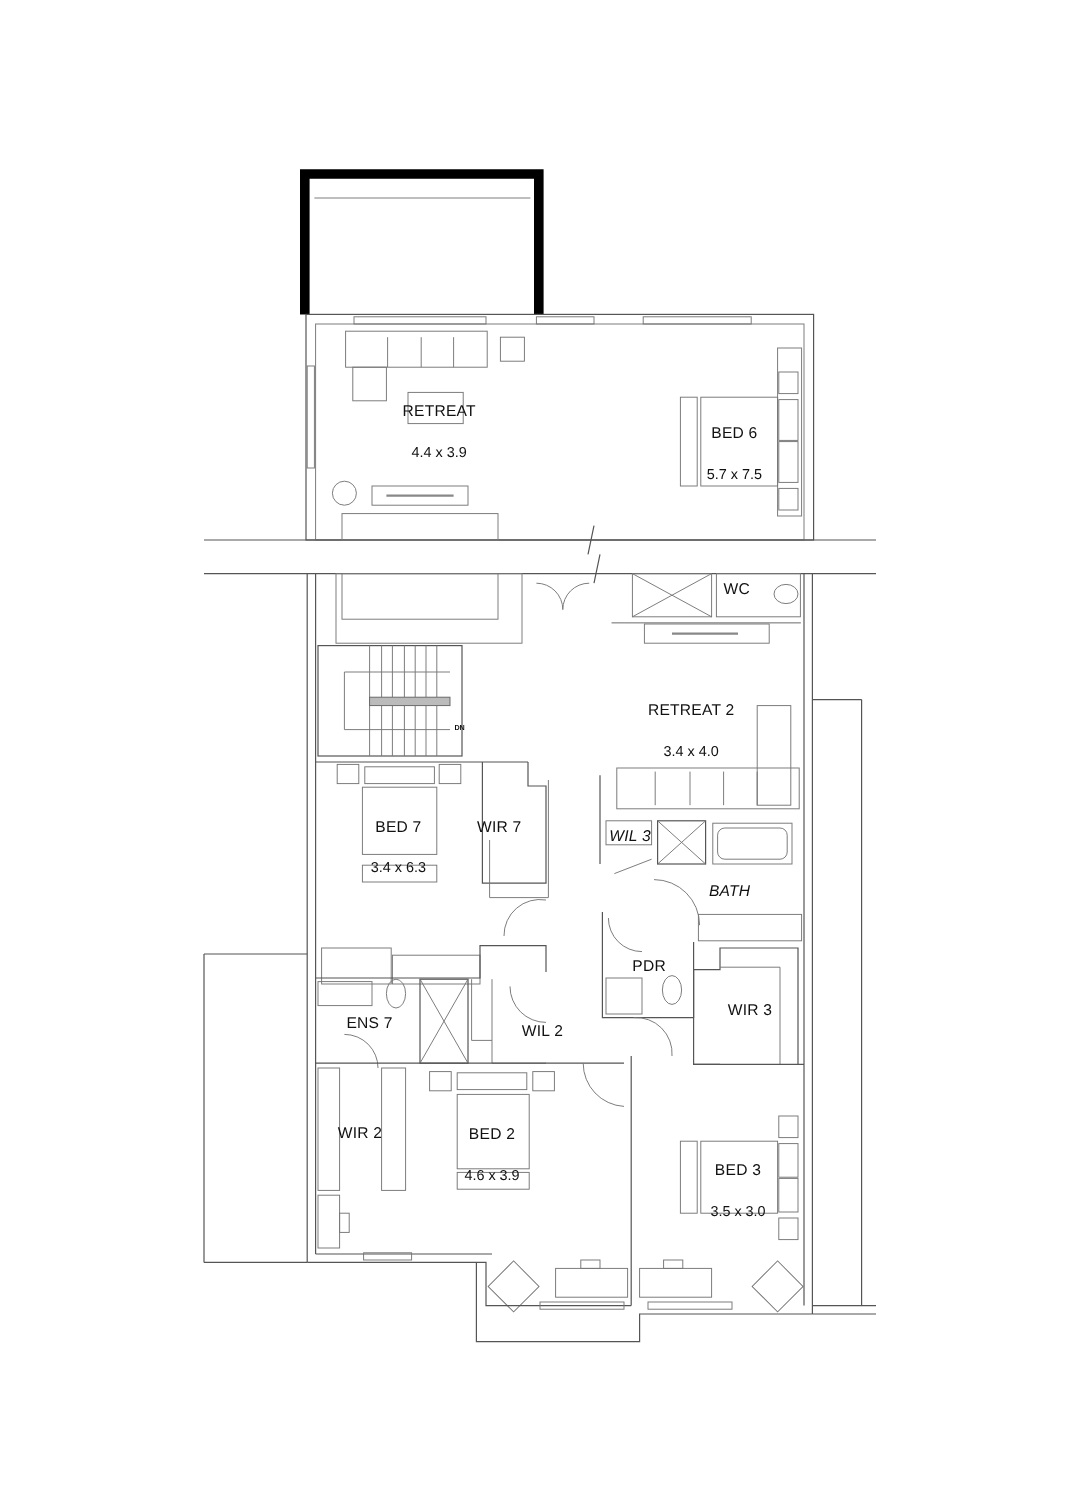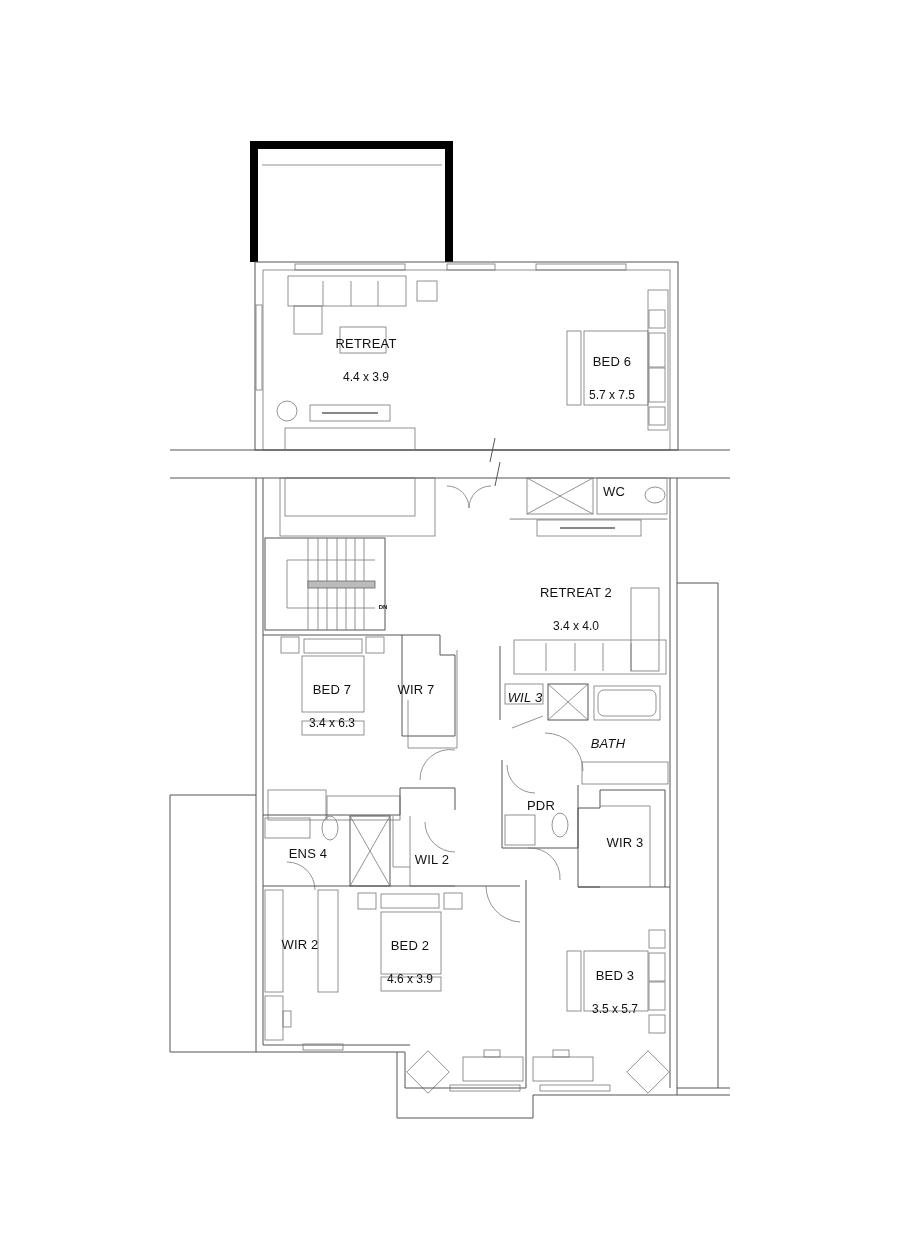--- a/index.html
+++ b/index.html
@@ -215,7 +215,7 @@
   <span class="room-name">PDR</span>
 </div>
 <div class="label" style="left:308px; top:844px;">
-  <span class="room-name">ENS 4</span>
+  <span class="room-name">ENS 7</span>
 </div>
 <div class="label" style="left:432px; top:850px;">
   <span class="room-name">WIL 2</span>

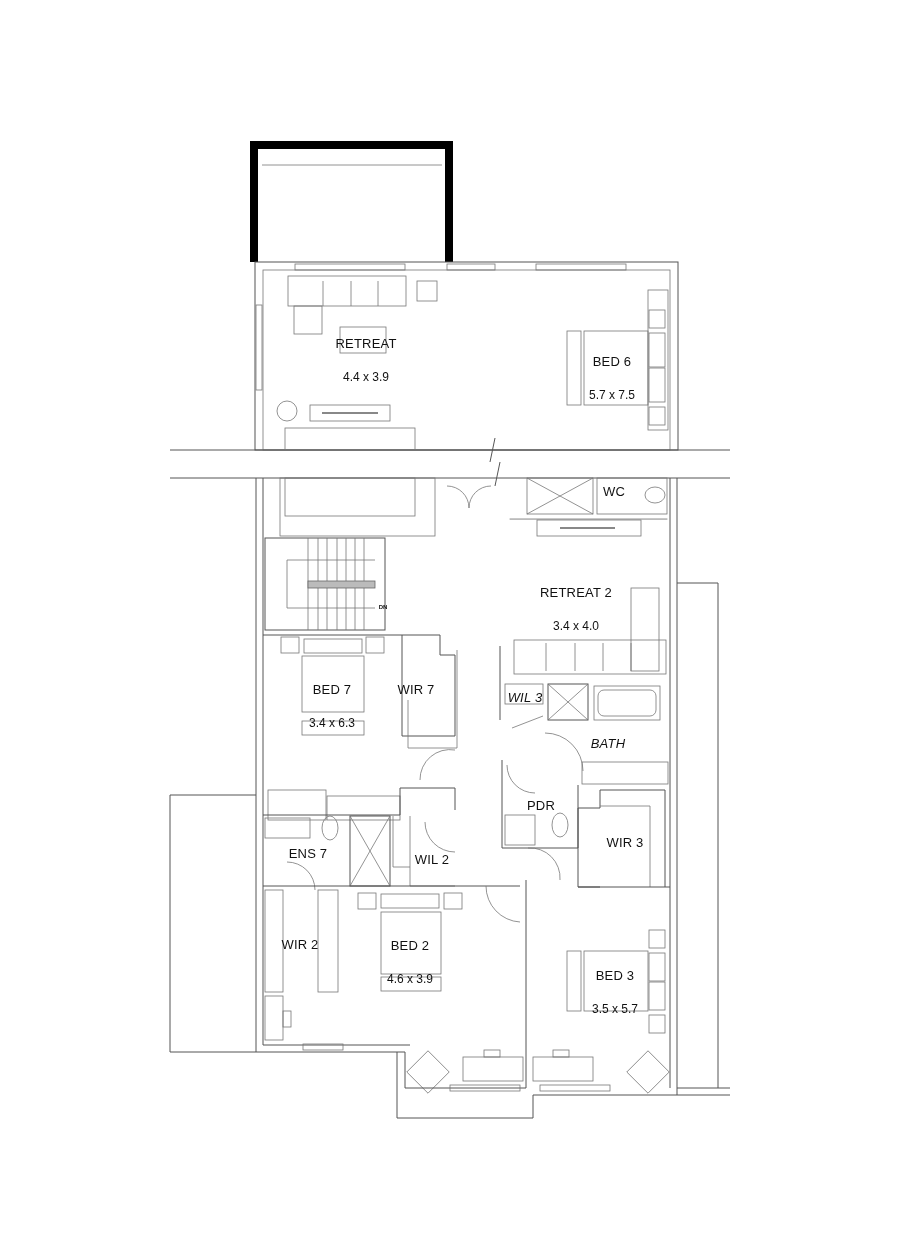--- a/index.html
+++ b/index.html
@@ -217,7 +217,7 @@
 <div class="label" style="left:308px; top:844px;">
   <span class="room-name">ENS 7</span>
 </div>
-<div class="label" style="left:432px; top:850px;">
+<div class="label" style="left:452px; top:850px;">
   <span class="room-name">WIL 2</span>
 </div>
 <div class="label" style="left:625px; top:833px;">

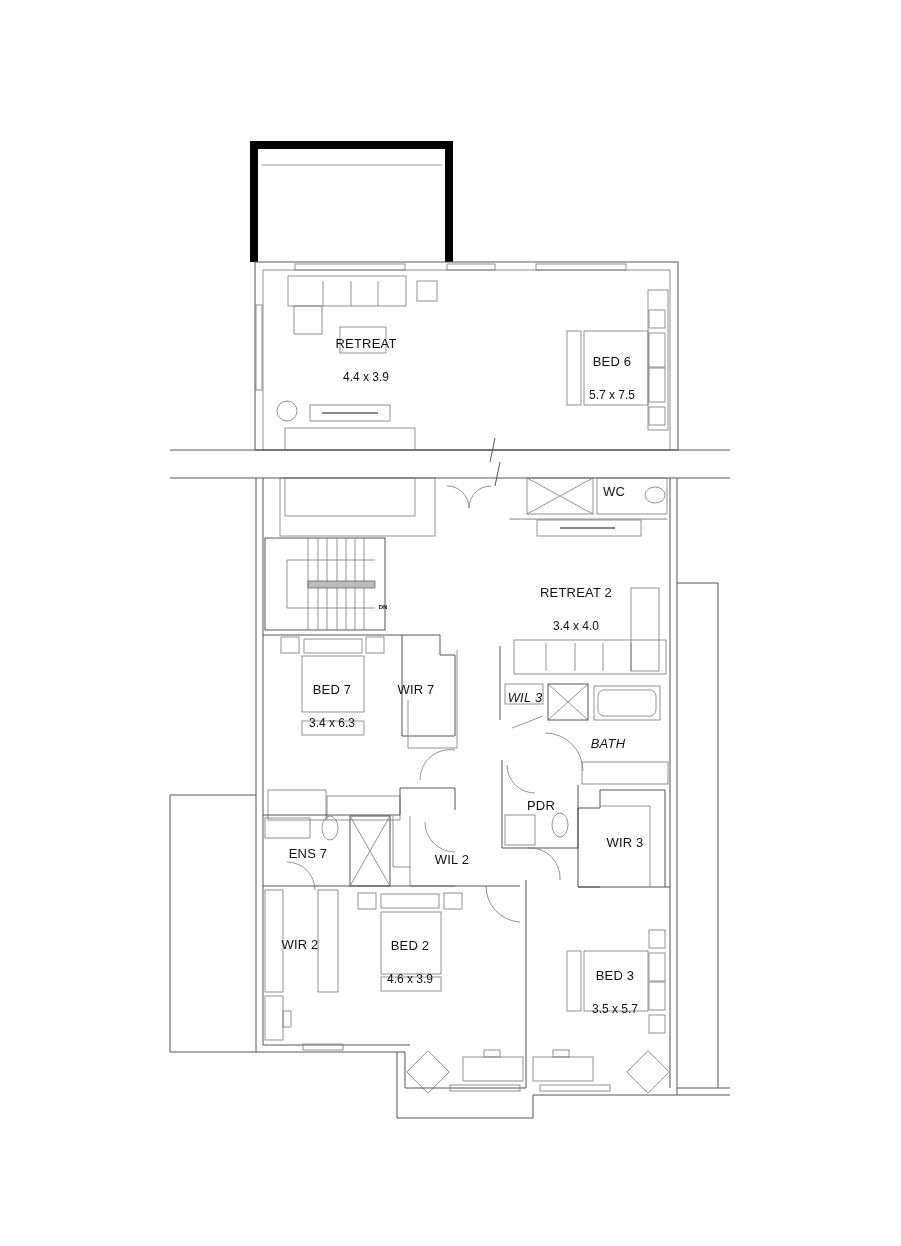--- a/index.html
+++ b/index.html
@@ -232,7 +232,7 @@
 </div>
 <div class="label" style="left:615px; top:966px;">
   <span class="room-name">BED 3</span>
-  <span class="room-dim">3.5 x 5.7</span>
+  <span class="room-dim">3.5 x 3.0</span>
 </div>
 <div class="label tag" style="left:383px; top:604px;">DN</div>
 

